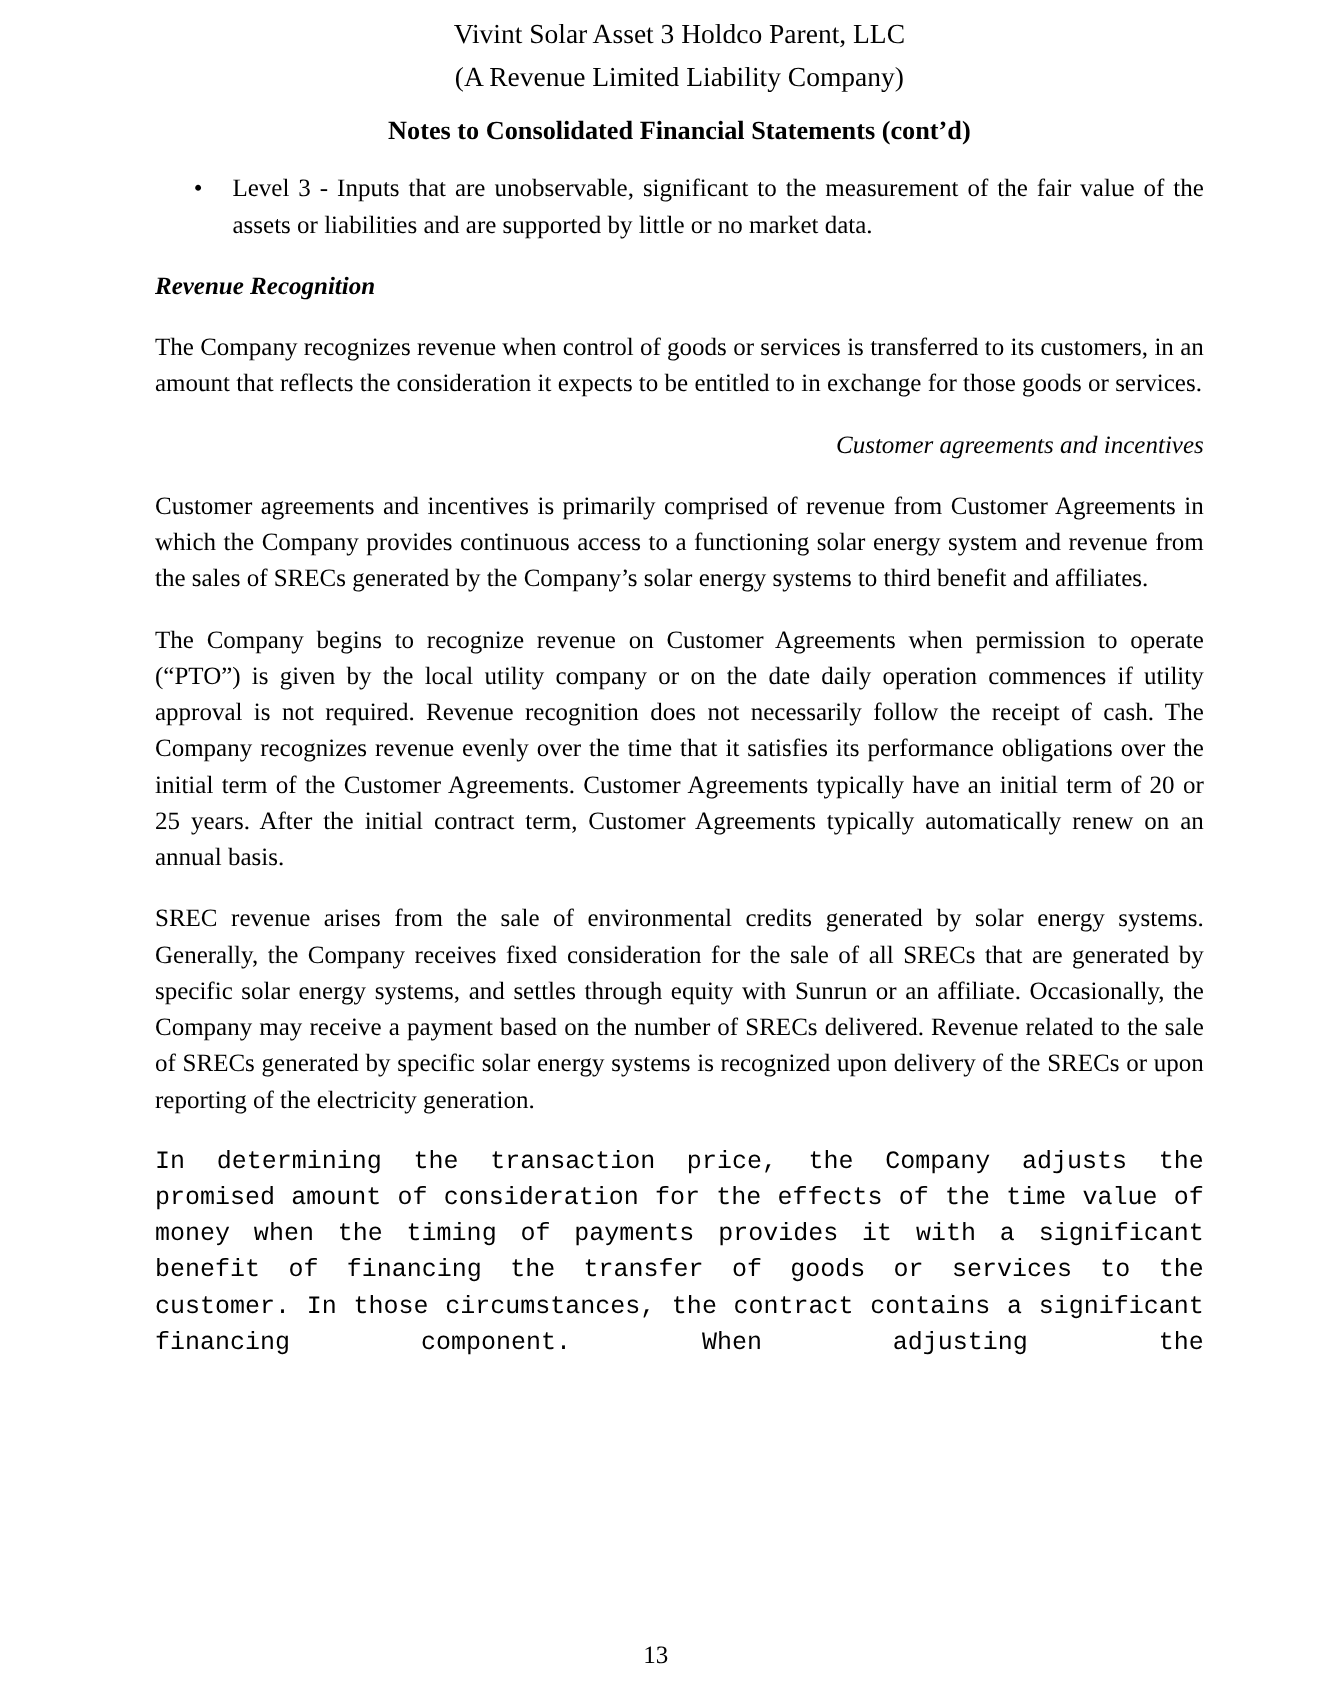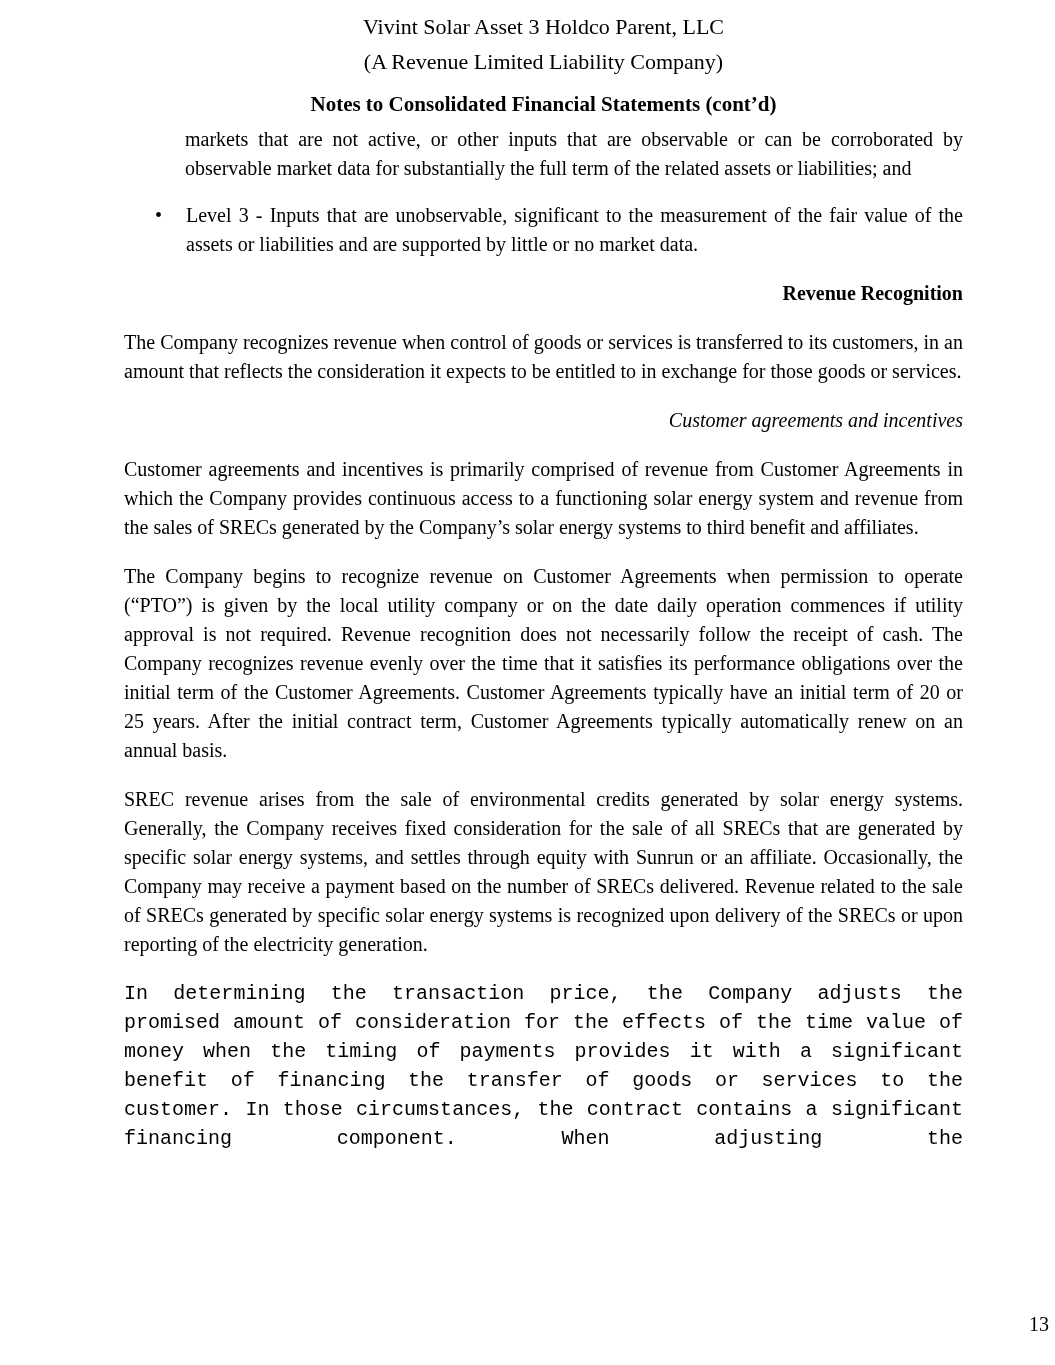--- a/index.html
+++ b/index.html
@@ -81,7 +81,6 @@
   </header>
 
   <main class="doc-body" id="doc-body">
-      <p class="para indented">markets that are not active, or other inputs that are observable or can be corroborated by observable market data for substantially the full term of the related assets or liabilities; and</p>
       <div class="bullet-item">
         <span class="bullet-marker">•</span>
         <p>Level 3 - Inputs that are unobservable, significant to the measurement of the fair value of the assets or liabilities and are supported by little or no market data.</p>

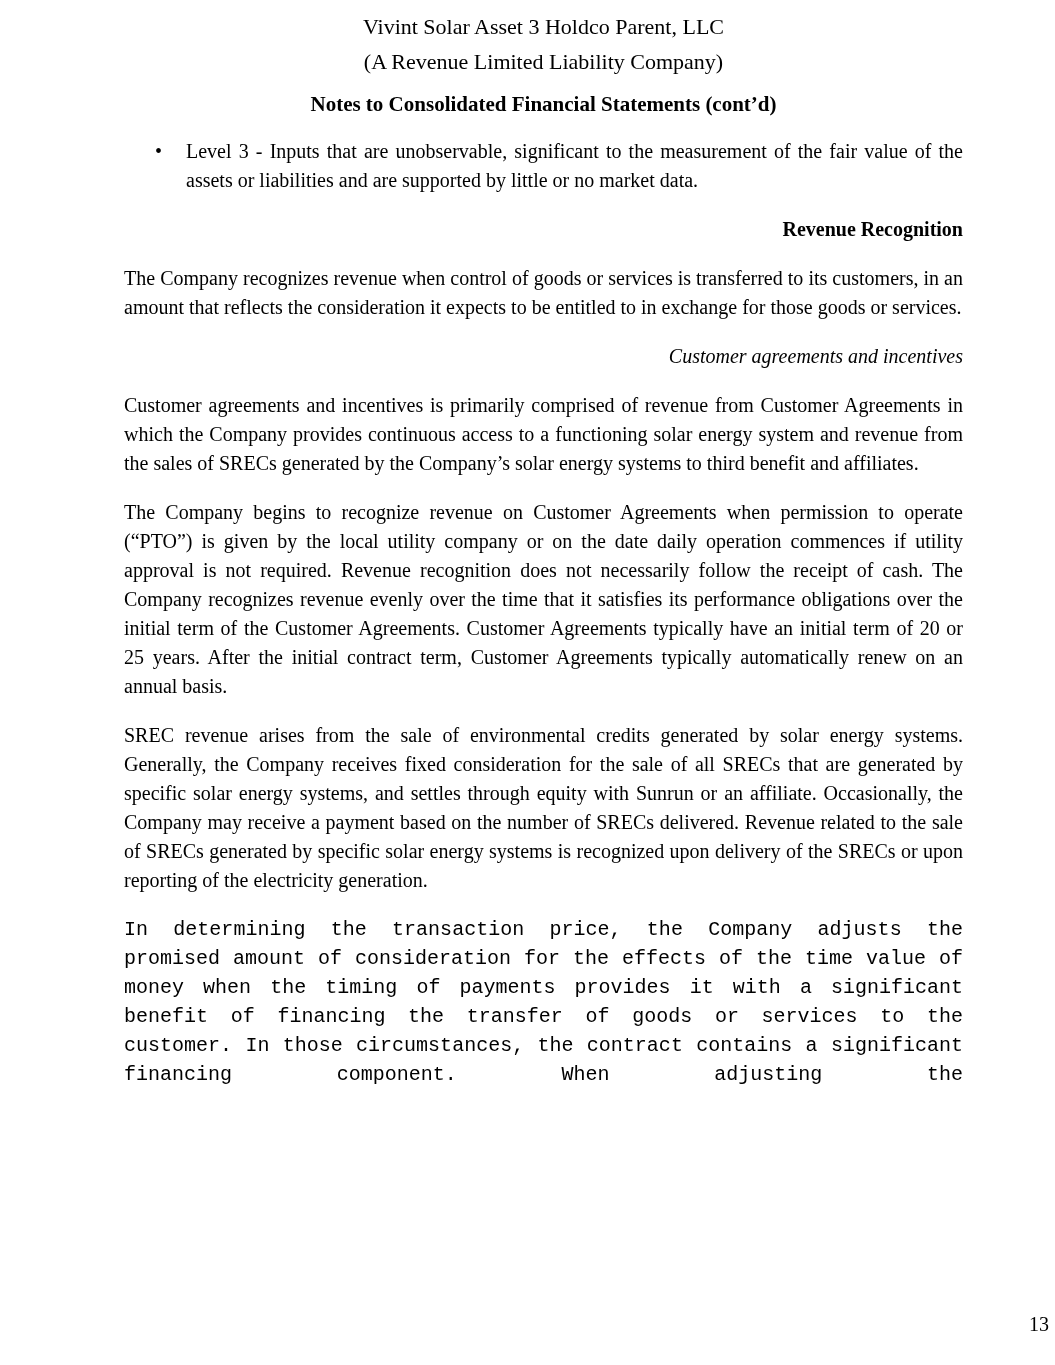--- a/index.html
+++ b/index.html
@@ -53,7 +53,8 @@
   }
   .heading-bold {
     font-weight: bold;
-    text-align: right;
+    text-align: left;
+    font-style: italic;
   }
   .heading-italic {
     font-style: italic;

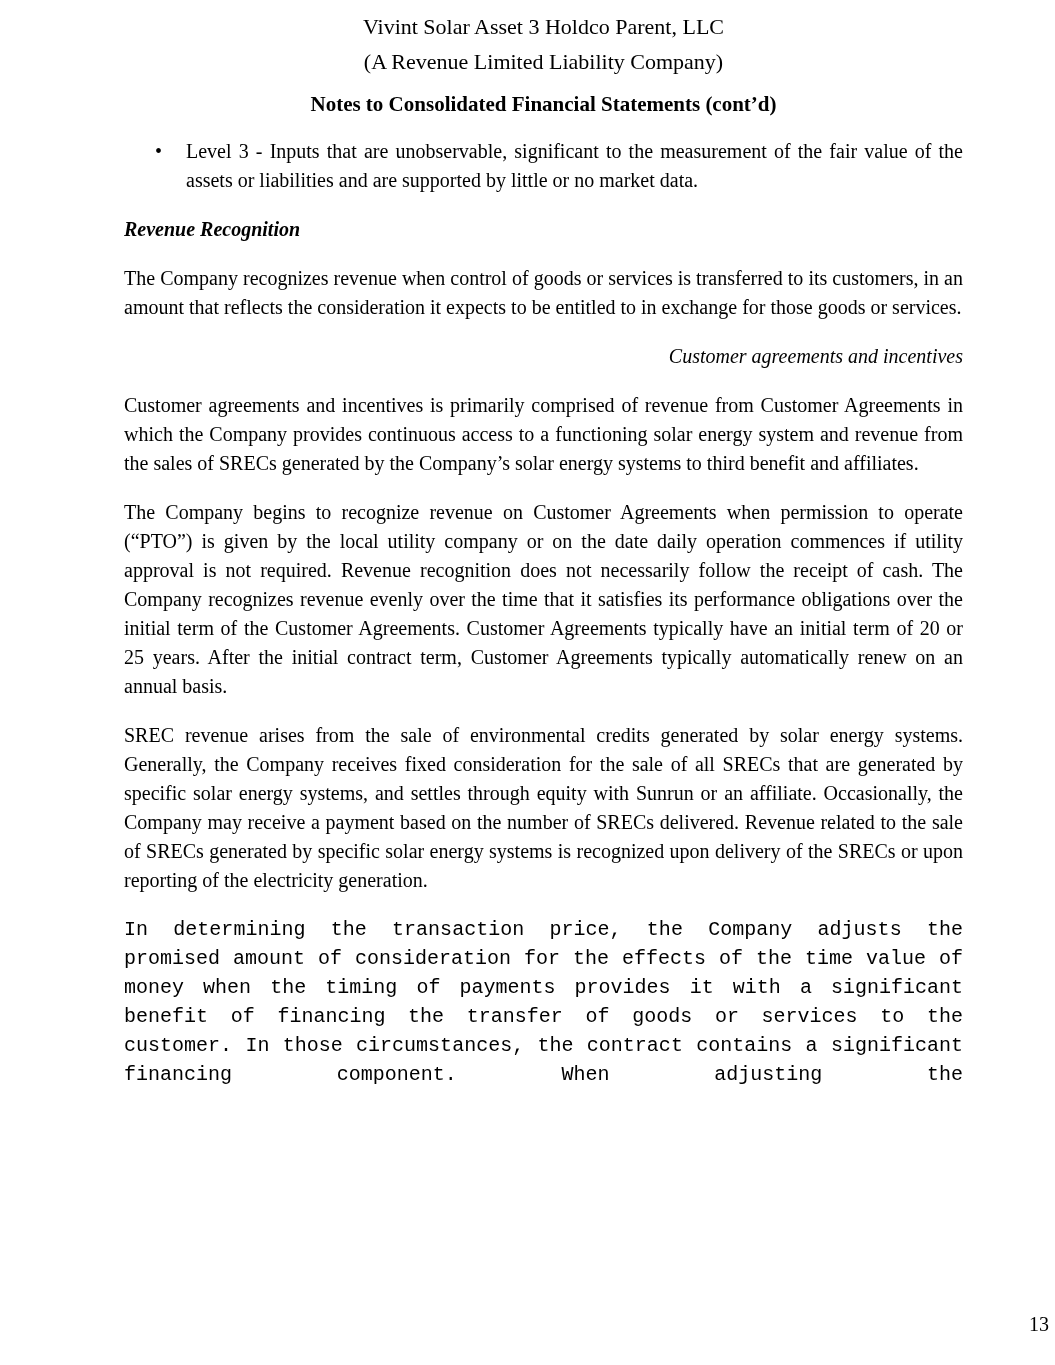--- a/index.html
+++ b/index.html
@@ -66,7 +66,7 @@
     left: 0;
     right: 6px;
     top: 1310px;
-    text-align: right;
+    text-align: center;
     font-size: 20px;
     line-height: 29px;
   }

